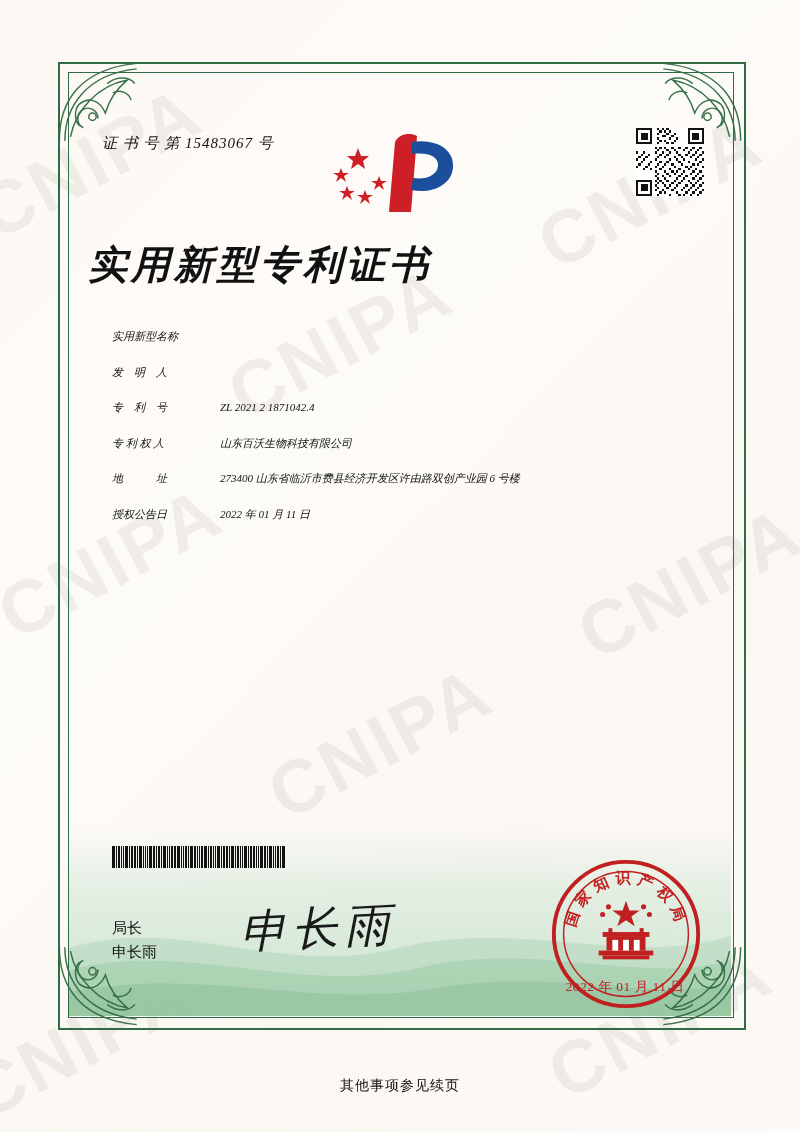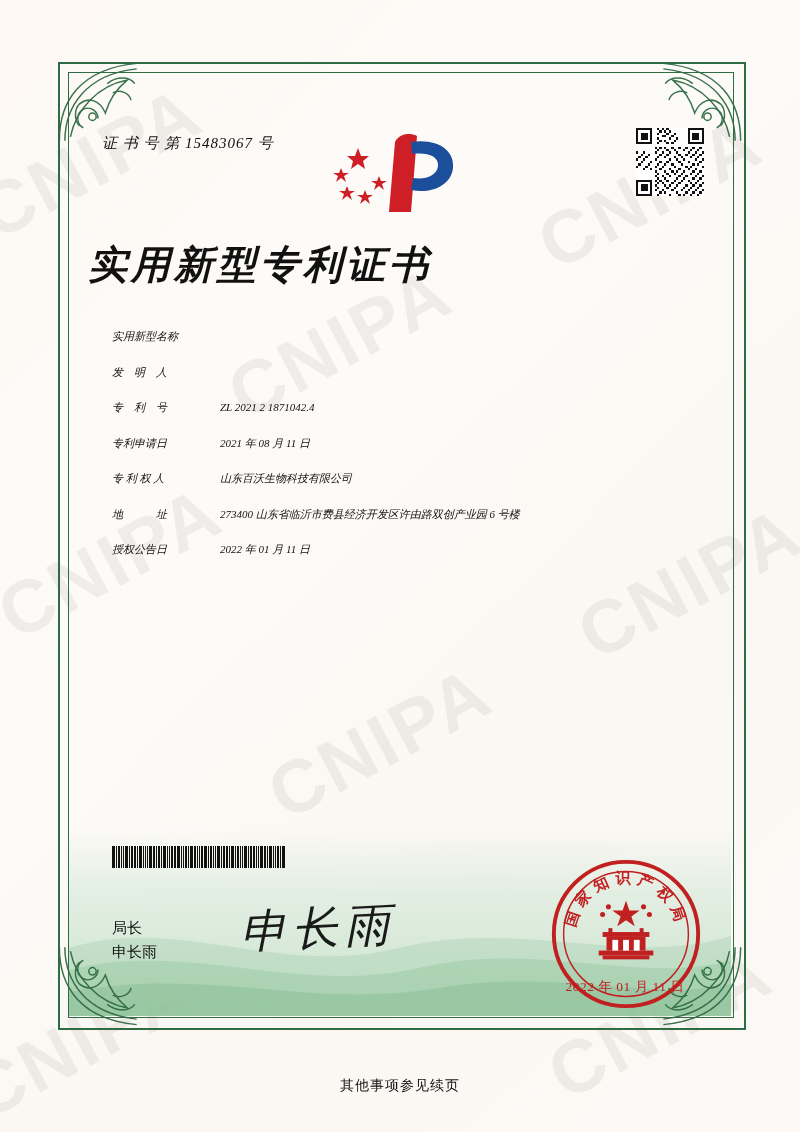--- a/index.html
+++ b/index.html
@@ -543,10 +543,6 @@
         <div class="f-value">ZL 2021 2 1871042.4</div>
       </div>
 
-      <div class="field">
-        <div class="f-label">专利申请日</div>
-        <div class="f-value">2021 年 08 月 11 日</div>
-      </div>
 
       <div class="field">
         <div class="f-label">专 利 权 人</div>

